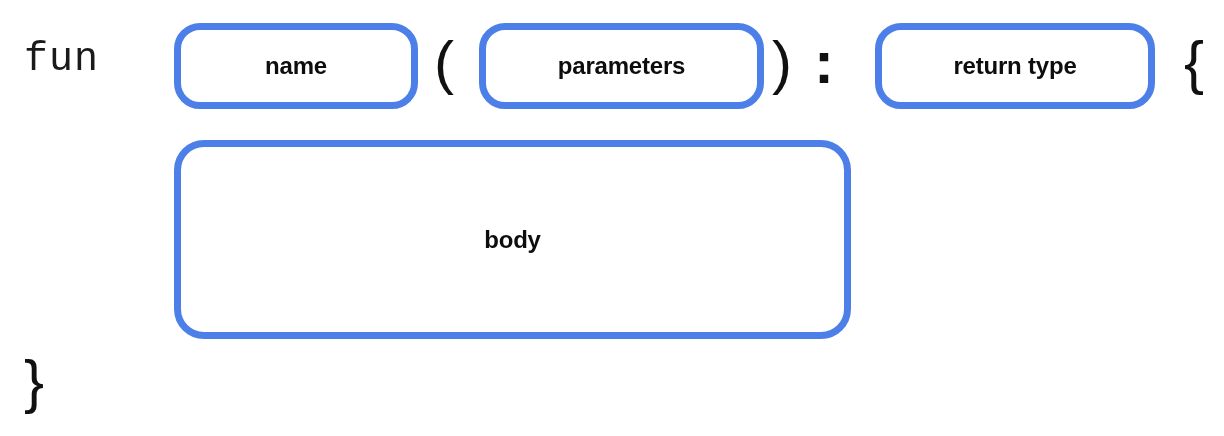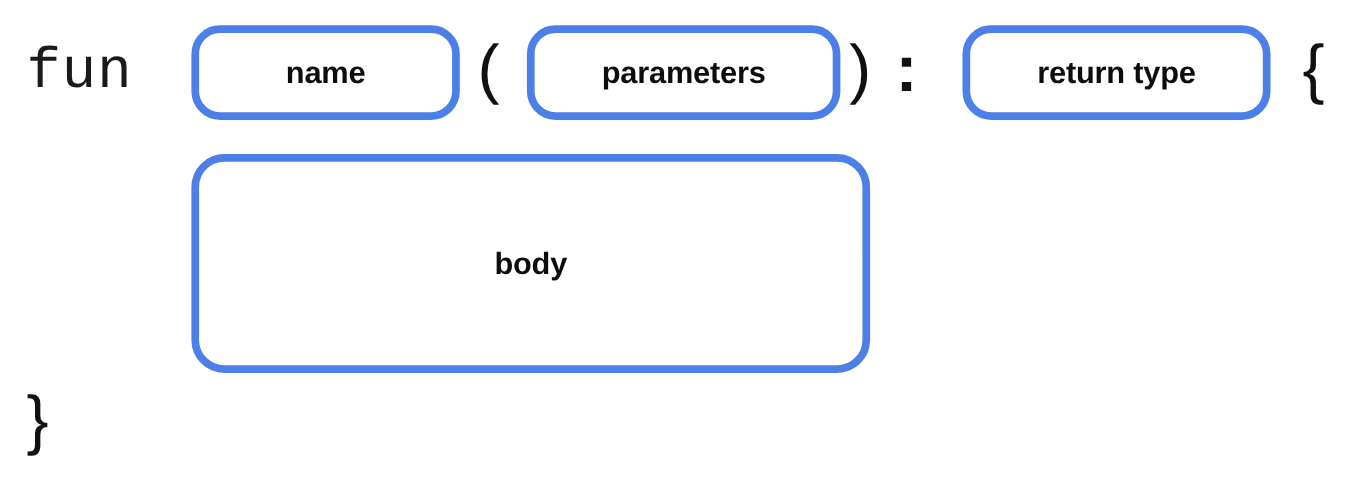--- a/index.html
+++ b/index.html
@@ -33,7 +33,7 @@
     left: 24px;
     top: 40px;
     font-family: "Liberation Mono", "DejaVu Sans Mono", monospace;
-    font-size: 52px;
+    font-size: 40px;
     font-weight: 400;
     letter-spacing: 1px;
     color: #1a1a1a;

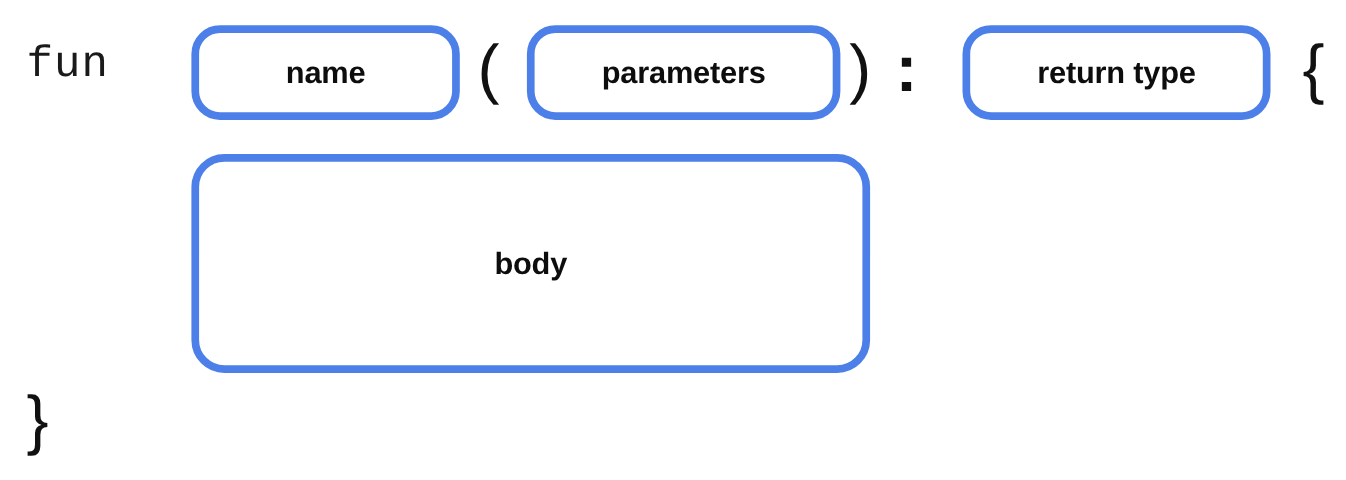--- a/index.html
+++ b/index.html
@@ -65,7 +65,7 @@
     color: #0d0d0d;
     font-family: "Liberation Sans", sans-serif;
     font-weight: 700;
-    font-size: 28px;
+    font-size: 24px;
     letter-spacing: -0.2px;
     user-select: none;
   }

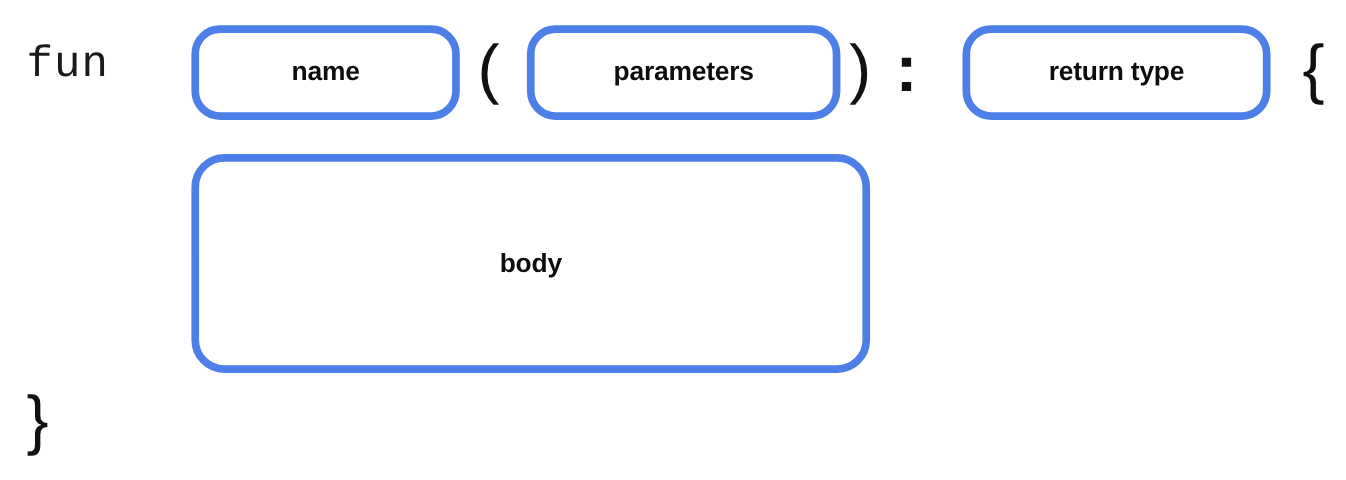--- a/index.html
+++ b/index.html
@@ -96,7 +96,7 @@
   .slot-body {
     left: 174px;
     top: 140px;
-    width: 617px;
+    width: 677px;
     height: 199px;
     border-radius: 30px;
     align-items: center;

